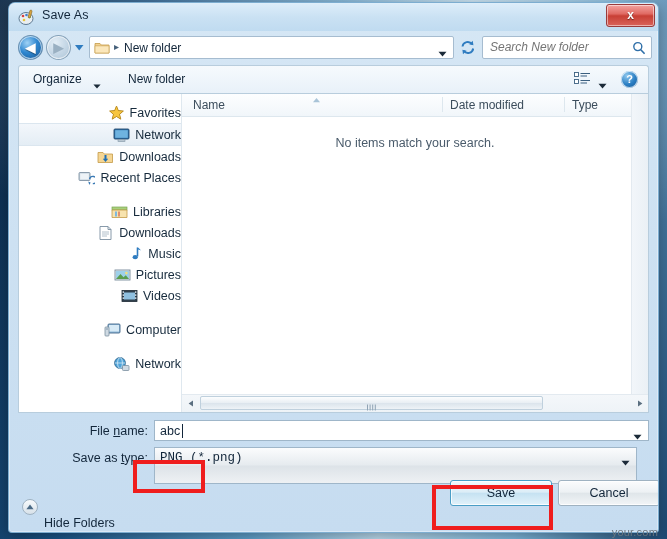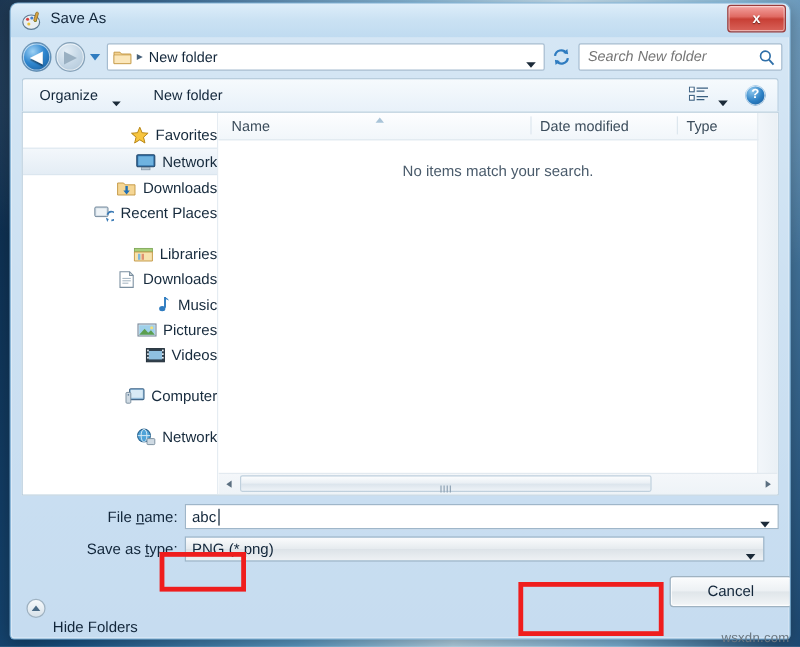--- a/index.html
+++ b/index.html
@@ -474,11 +474,12 @@
     left: 136px;
     top: 34px;
     right: 12px;
-    height: 21px;
+    height: 37px;
     background: linear-gradient(180deg, #fbfcfd 0%, #e6ebef 48%, #dde3e8 52%, #eef1f4 100%);
     border: 1px solid #9fb6c9;
     box-sizing: border-box;
     cursor: pointer;
+    font-family: Liberation Mono, monospace;
   }
   #savetype-value {
     position: absolute;

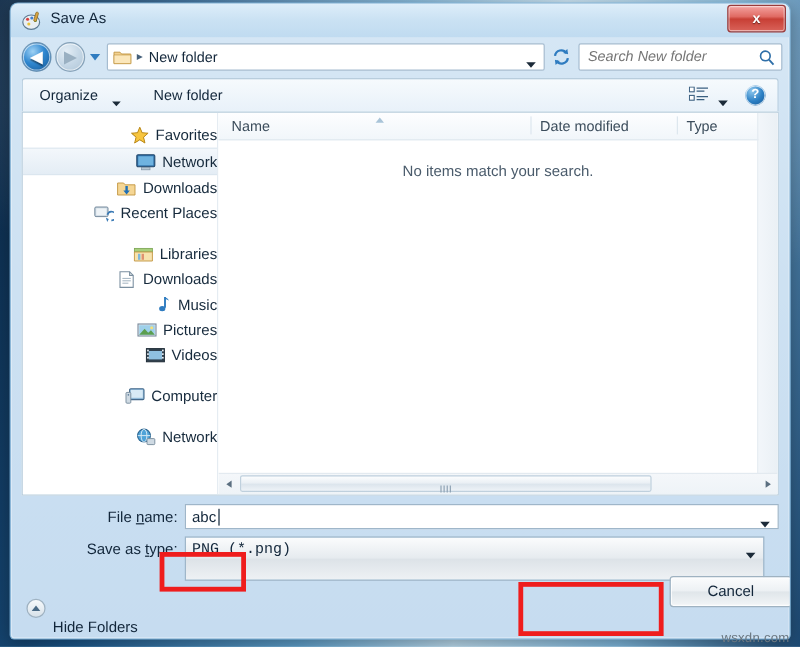--- a/index.html
+++ b/index.html
@@ -895,6 +895,7 @@
       </span>
       <span id="hide-folders-label">Hide Folders</span>
     </div>
+    <div id="save-button" class="dialog-button">Save</div>
     <div id="cancel-button" class="dialog-button">Cancel</div>
   </div>
 </div>

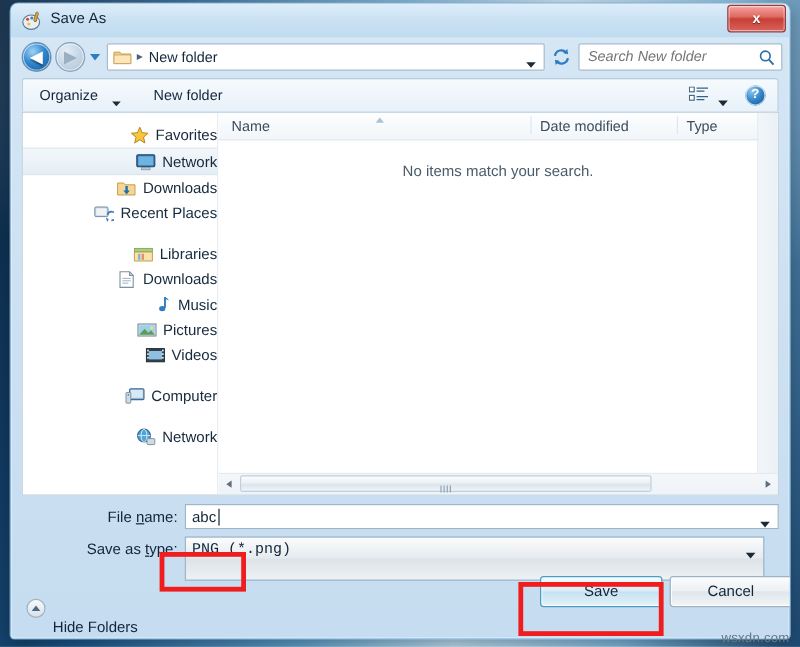--- a/index.html
+++ b/index.html
@@ -902,6 +902,6 @@
 
 <div id="annotation-savetype" class="annotation"></div>
 <div id="annotation-save" class="annotation"></div>
-<div id="watermark">wsxdn.com</div>
+<div id="watermark">your.com</div>
 
 </body></html>

